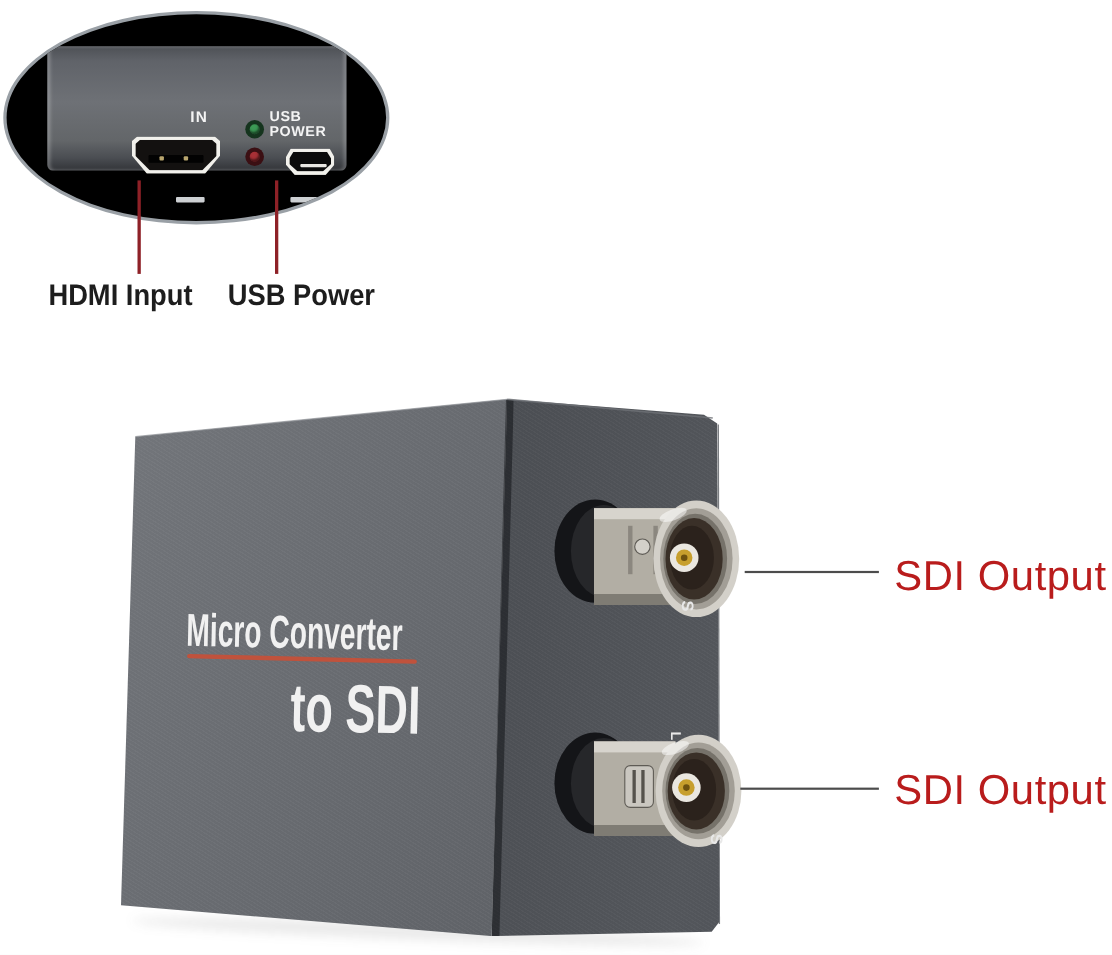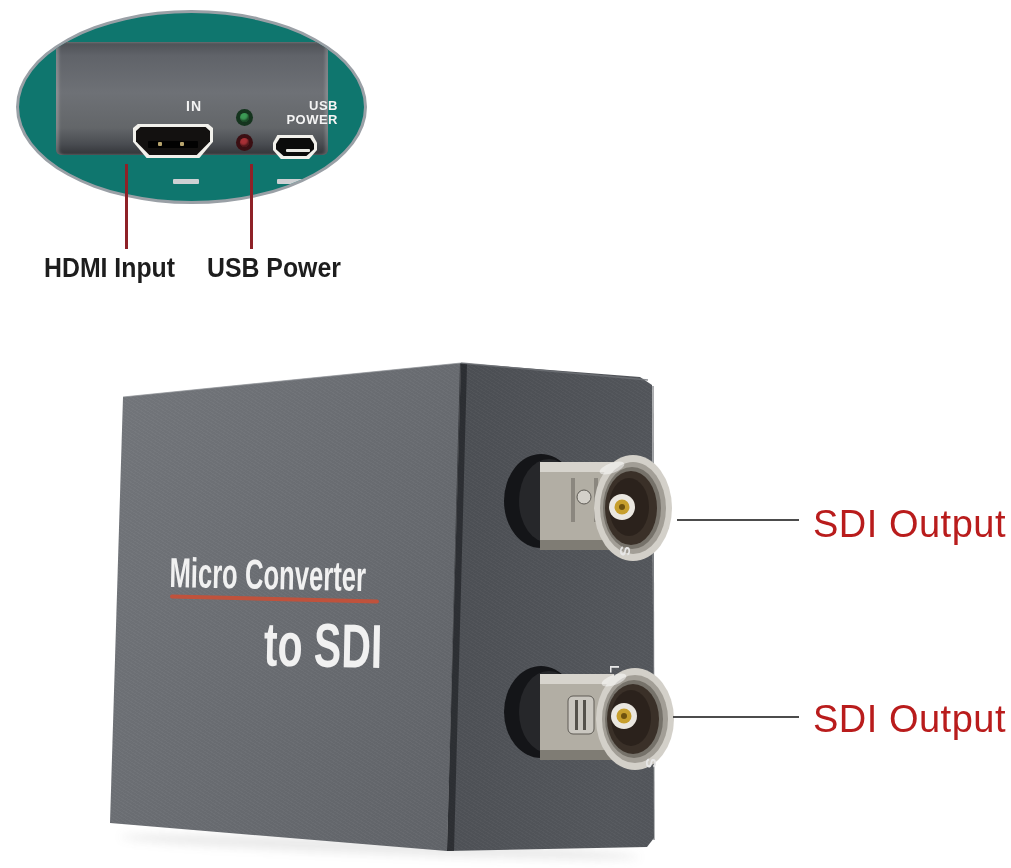--- a/index.html
+++ b/index.html
@@ -10,8 +10,8 @@
 
   
   .inset-ellipse{
-    position:absolute;left:16px;top:10px;width:345px;height:188px;
-    border:3px solid #9aa0a6;border-radius:50%;background:#0f766e;overflow:hidden;
+    position:absolute;left:3px;top:10px;width:345px;height:188px;
+    border:3px solid #9aa0a6;border-radius:50%;background:#000000;overflow:hidden;
   }
   .top-panel{
     position:absolute;left:37px;top:29px;width:272px;height:113px;border-radius:5px;

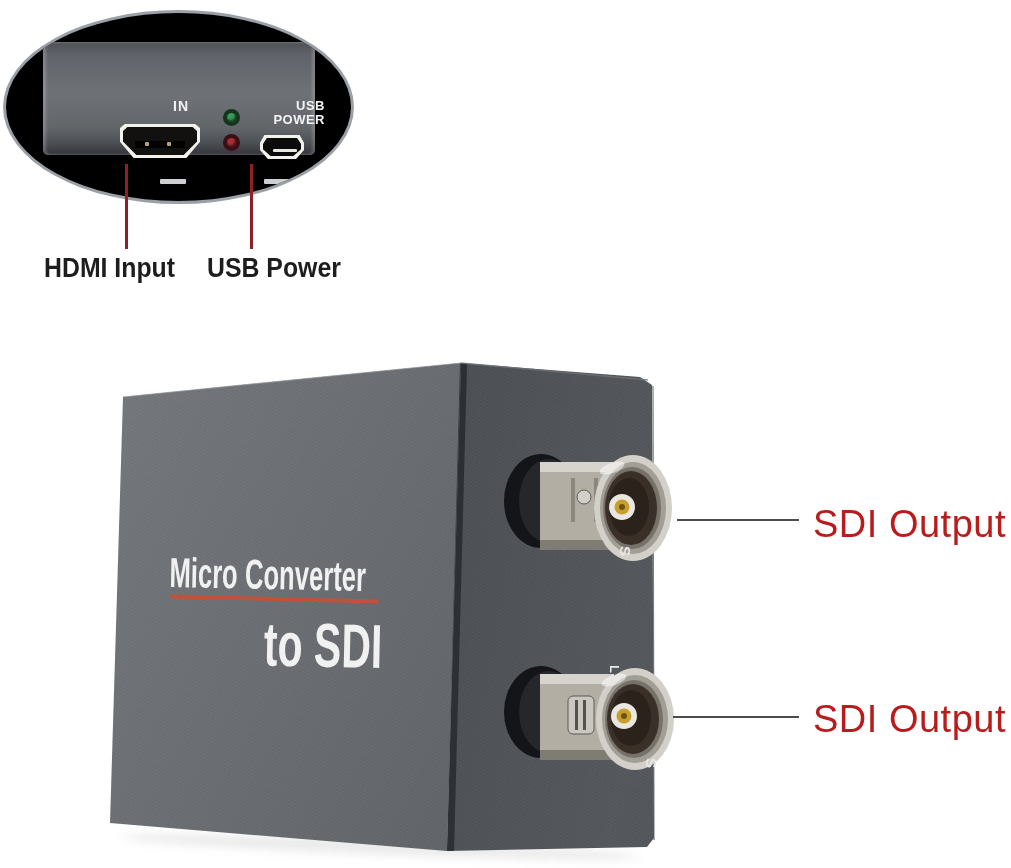--- a/index.html
+++ b/index.html
@@ -24,7 +24,7 @@
     font-size:14px;font-weight:bold;color:#f4f4f4;letter-spacing:1px;
   }
   .usb-power-label{
-    position:absolute;left:202px;top:57px;width:80px;text-align:right;
+    position:absolute;left:202px;top:57px;width:80px;text-align:left;
     font-size:13px;font-weight:bold;color:#f4f4f4;line-height:14px;letter-spacing:.5px;
   }
   .hdmi-port{

